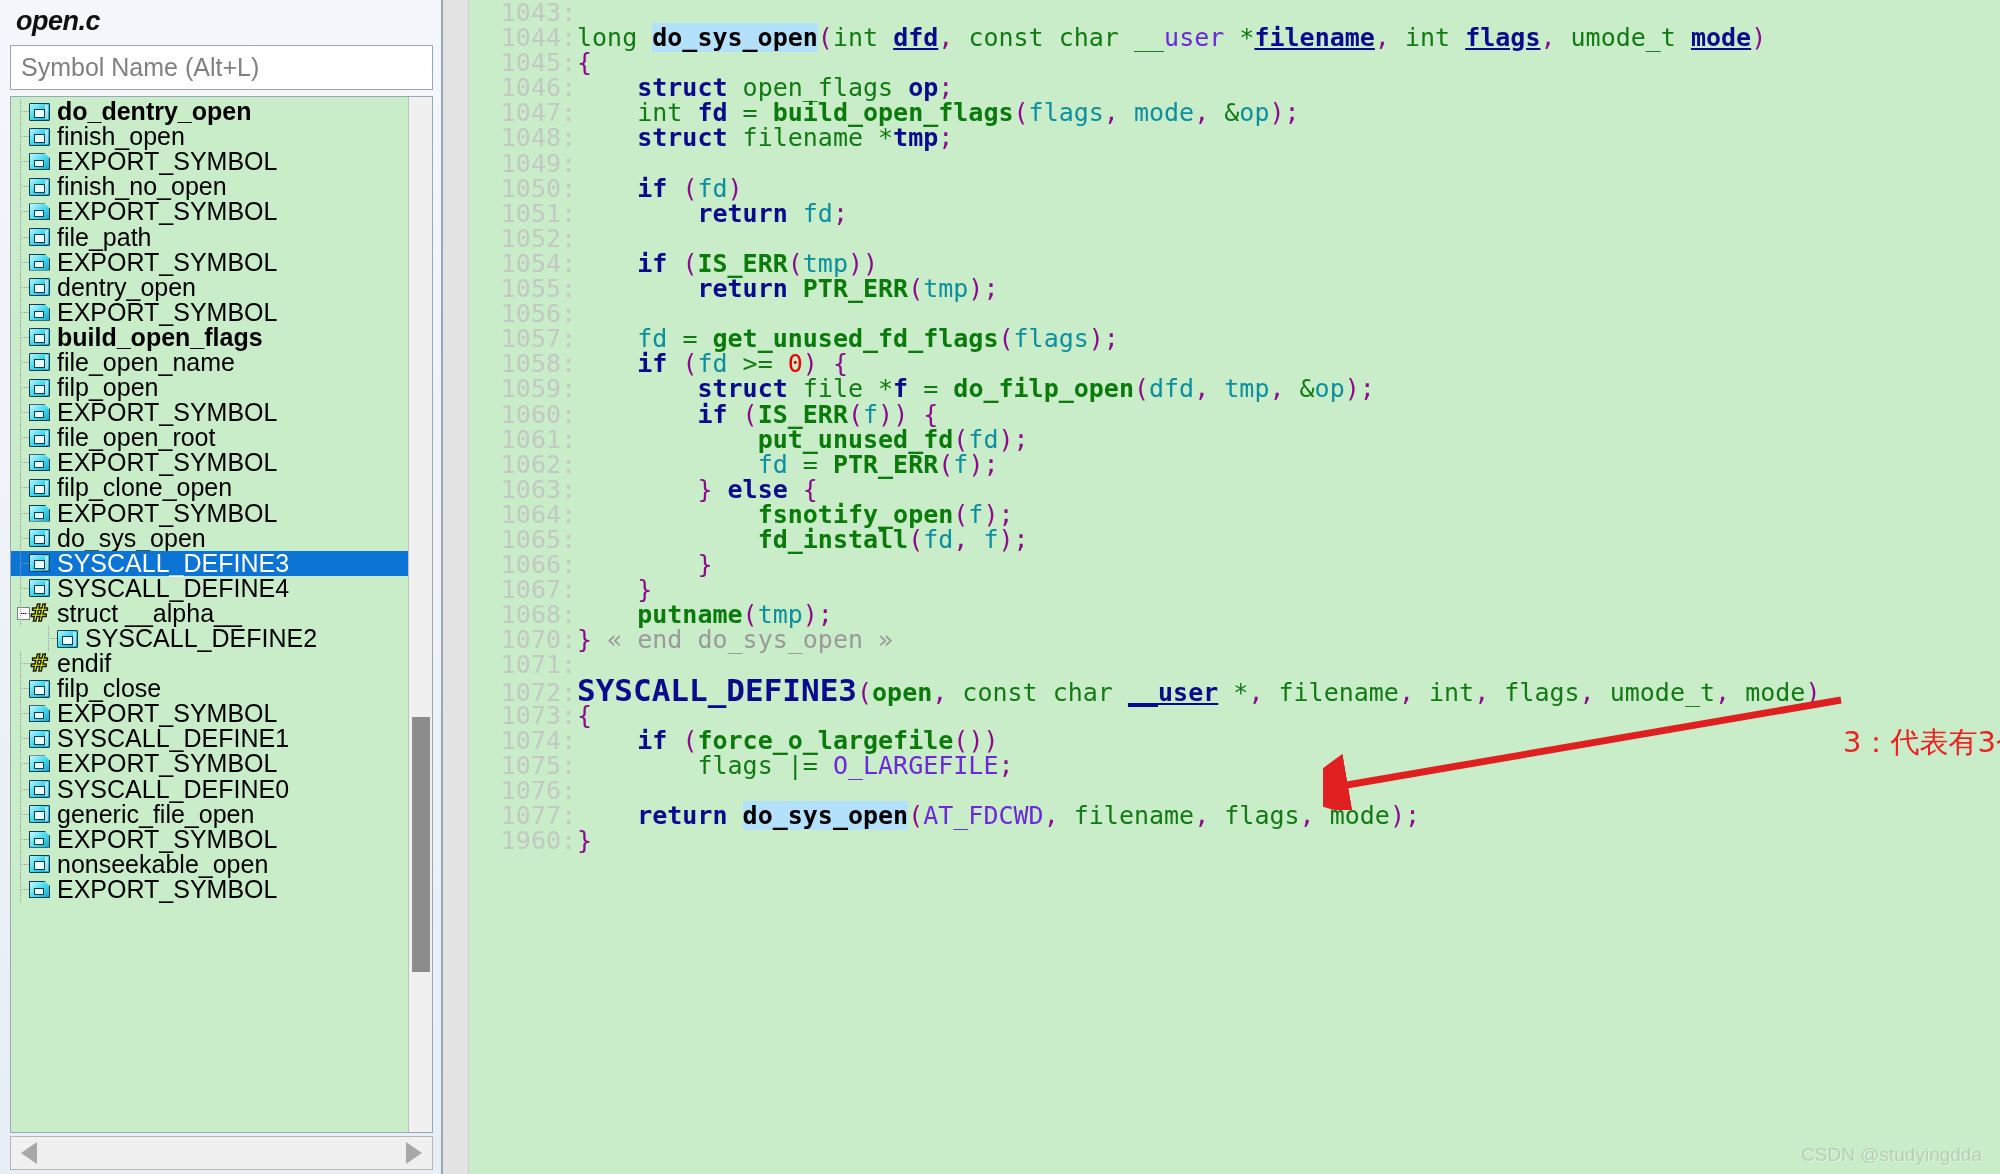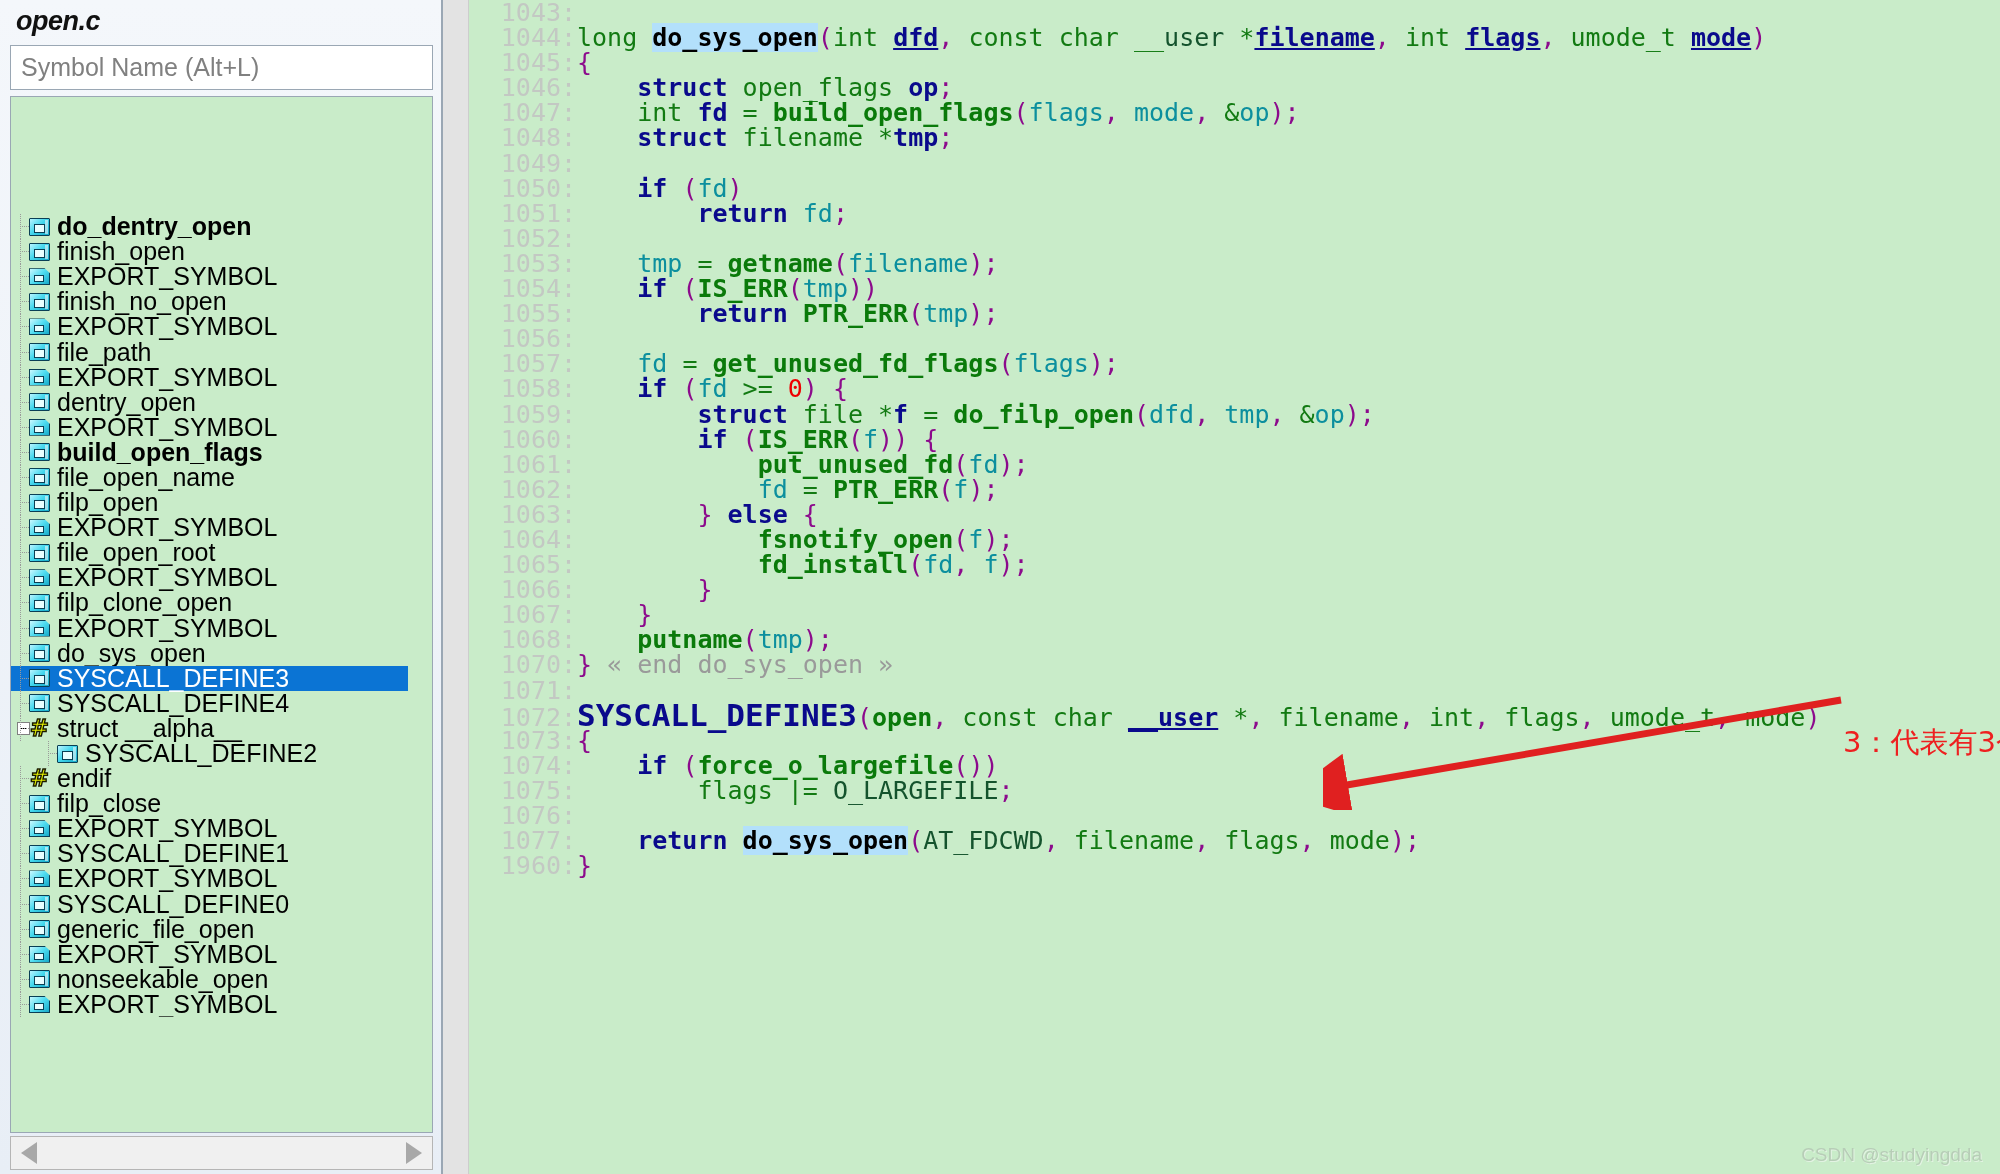--- a/index.html
+++ b/index.html
@@ -191,7 +191,7 @@
   .fn   { color: #0a7a0a; font-weight: bold; }   
   .par  { color: #0a0a8c; font-weight: bold; text-decoration: underline; } 
   .var  { color: #0c8f9e; }                      
-  .mac  { color: #14532d; }                      
+  .mac  { color: #6d28d9; }                      
   .pun  { color: #8c0a8c; }                      
   .num  { color: #ee0000; }
   .op   { color: #127a12; }

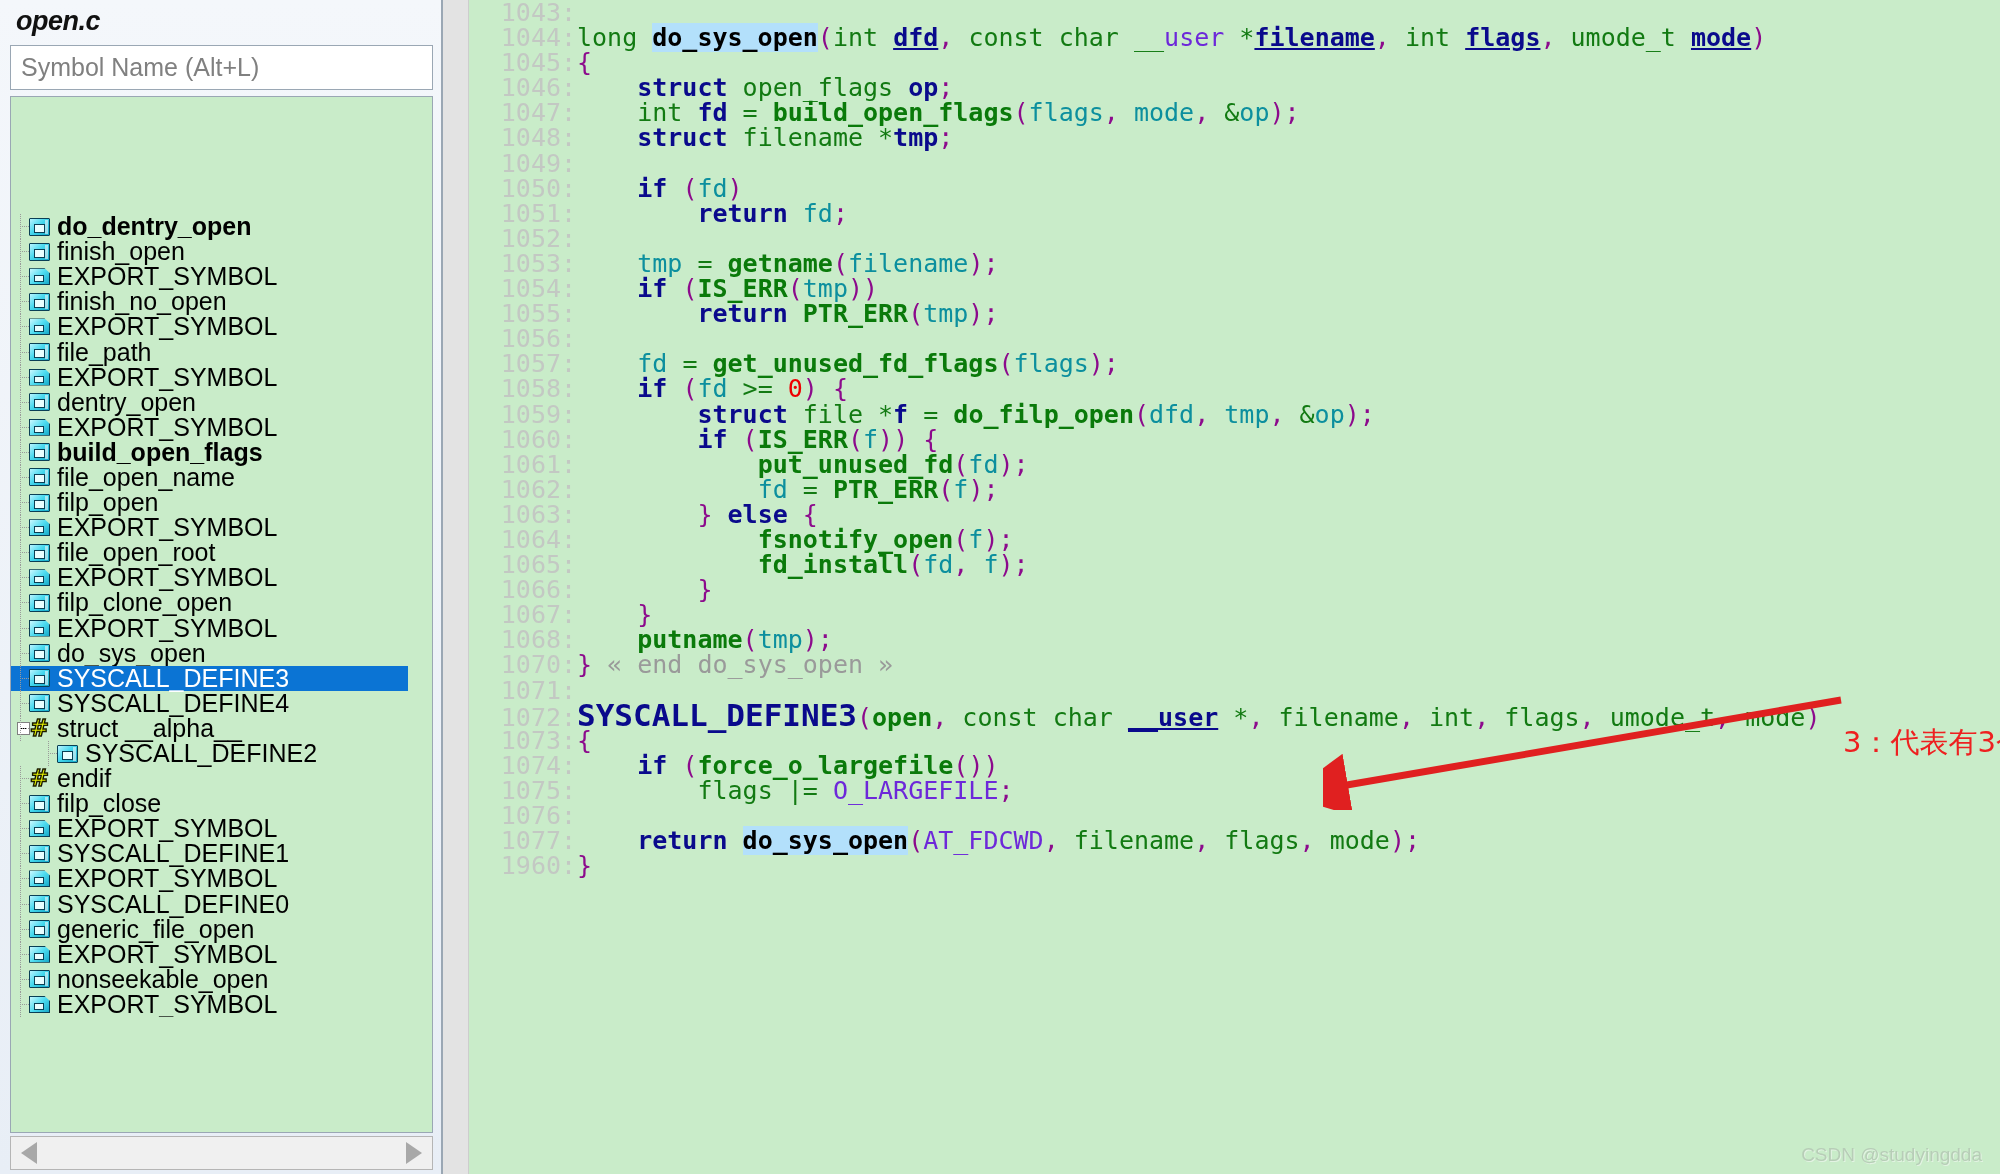--- a/index.html
+++ b/index.html
@@ -47,7 +47,6 @@
     background: #c9ecc9;
     overflow: hidden;
     display: flex;
-    align-items: center;
   }
   #tree {
     flex: 1;

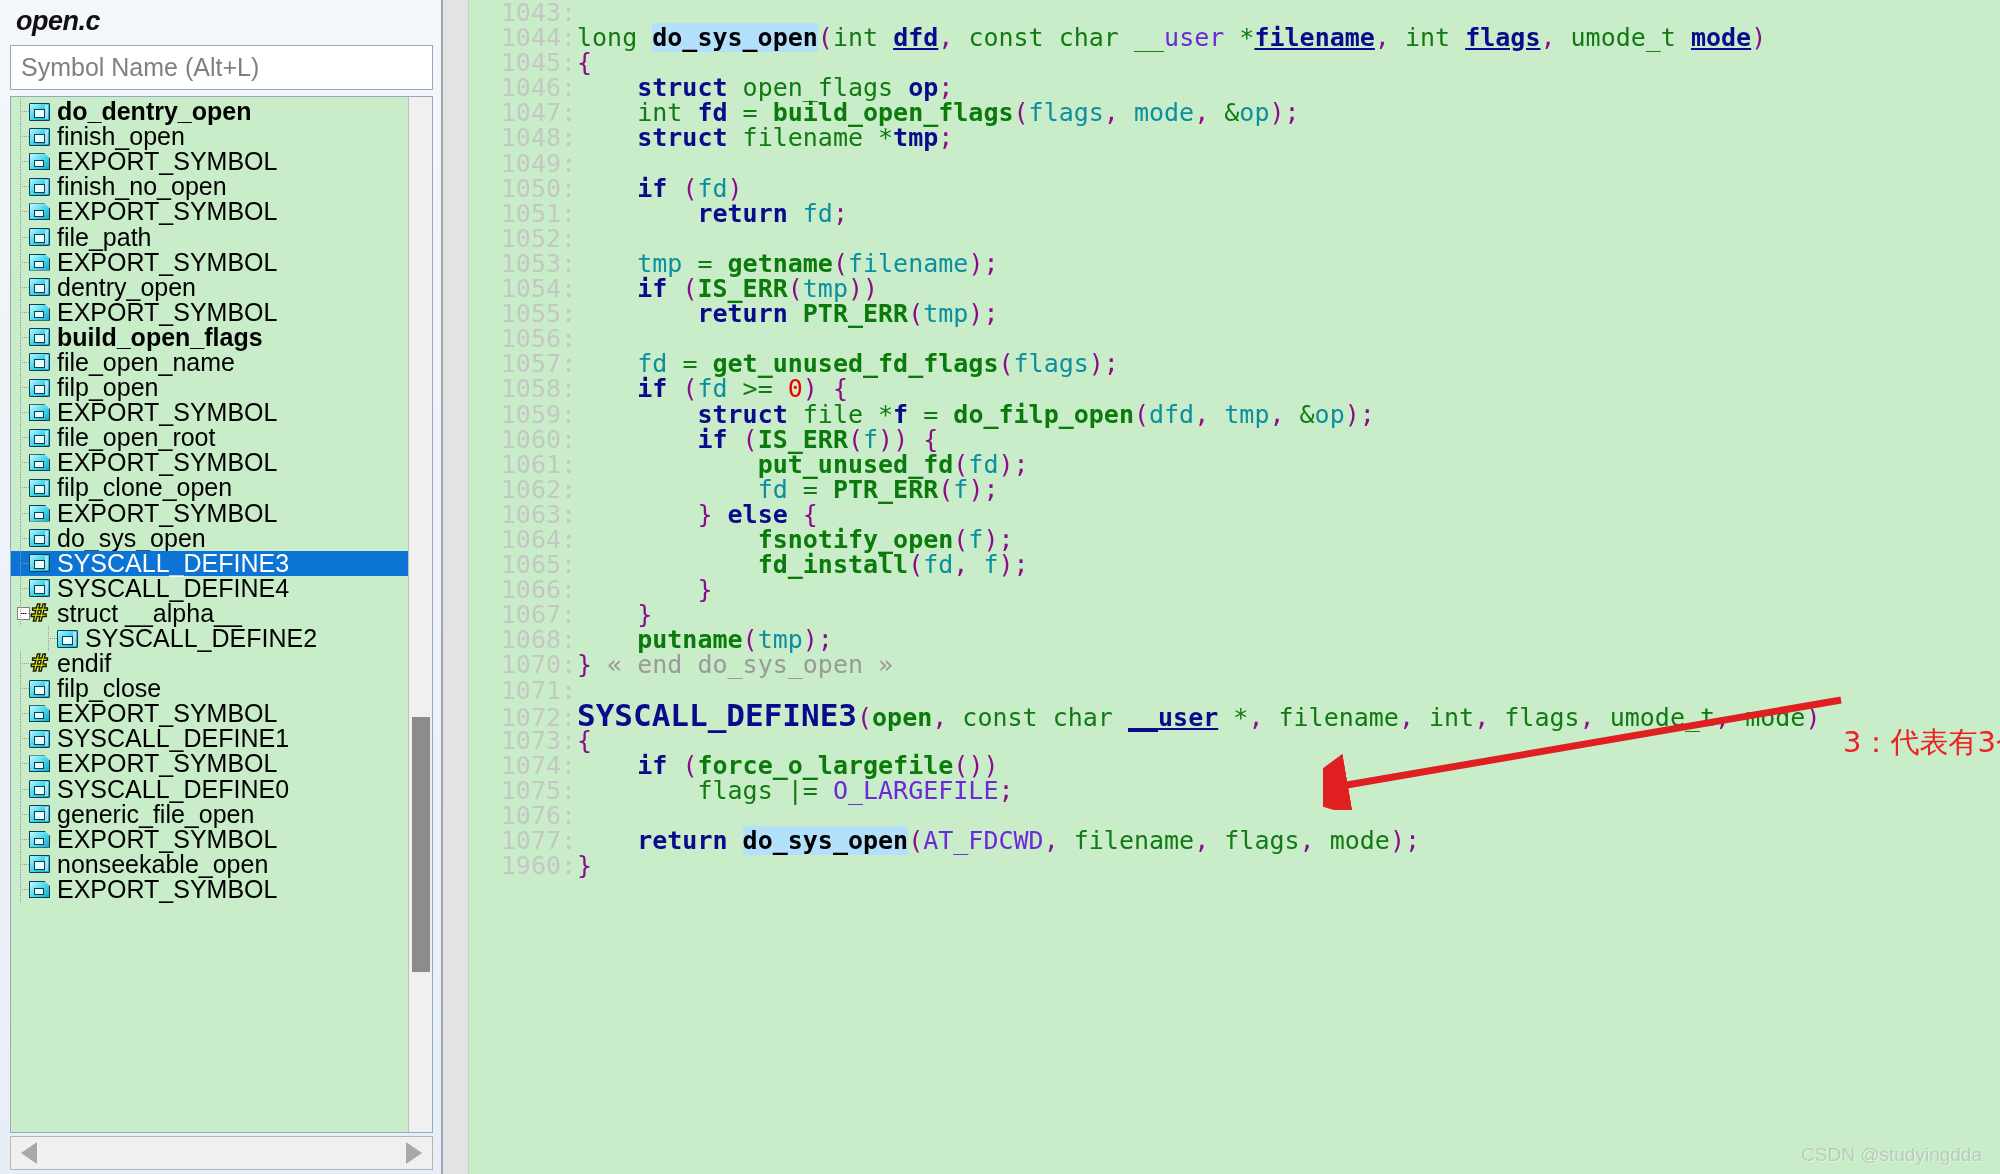--- a/index.html
+++ b/index.html
@@ -415,7 +415,6 @@
         <div class="cline"><span class="ln">1050</span><span class="ln" style="width: 16px; text-align: left;">:</span><span><span class="plain">    </span><span class="kw">if </span><span class="pun">(</span><span class="var">fd</span><span class="pun">)</span></span></div>
         <div class="cline"><span class="ln">1051</span><span class="ln" style="width: 16px; text-align: left;">:</span><span><span class="plain">        </span><span class="kw">return </span><span class="var">fd</span><span class="pun">;</span></span></div>
         <div class="cline"><span class="ln">1052</span><span class="ln" style="width: 16px; text-align: left;">:</span><span></span></div>
-        <div class="cline"><span class="ln">1053</span><span class="ln" style="width: 16px; text-align: left;">:</span><span><span class="plain">    </span><span class="var">tmp</span><span class="op"> = </span><span class="fn">getname</span><span class="pun">(</span><span class="var">filename</span><span class="pun">)</span><span class="pun">;</span></span></div>
         <div class="cline"><span class="ln">1054</span><span class="ln" style="width: 16px; text-align: left;">:</span><span><span class="plain">    </span><span class="kw">if </span><span class="pun">(</span><span class="fn">IS_ERR</span><span class="pun">(</span><span class="var">tmp</span><span class="pun">)</span><span class="pun">)</span></span></div>
         <div class="cline"><span class="ln">1055</span><span class="ln" style="width: 16px; text-align: left;">:</span><span><span class="plain">        </span><span class="kw">return </span><span class="fn">PTR_ERR</span><span class="pun">(</span><span class="var">tmp</span><span class="pun">)</span><span class="pun">;</span></span></div>
         <div class="cline"><span class="ln">1056</span><span class="ln" style="width: 16px; text-align: left;">:</span><span></span></div>

